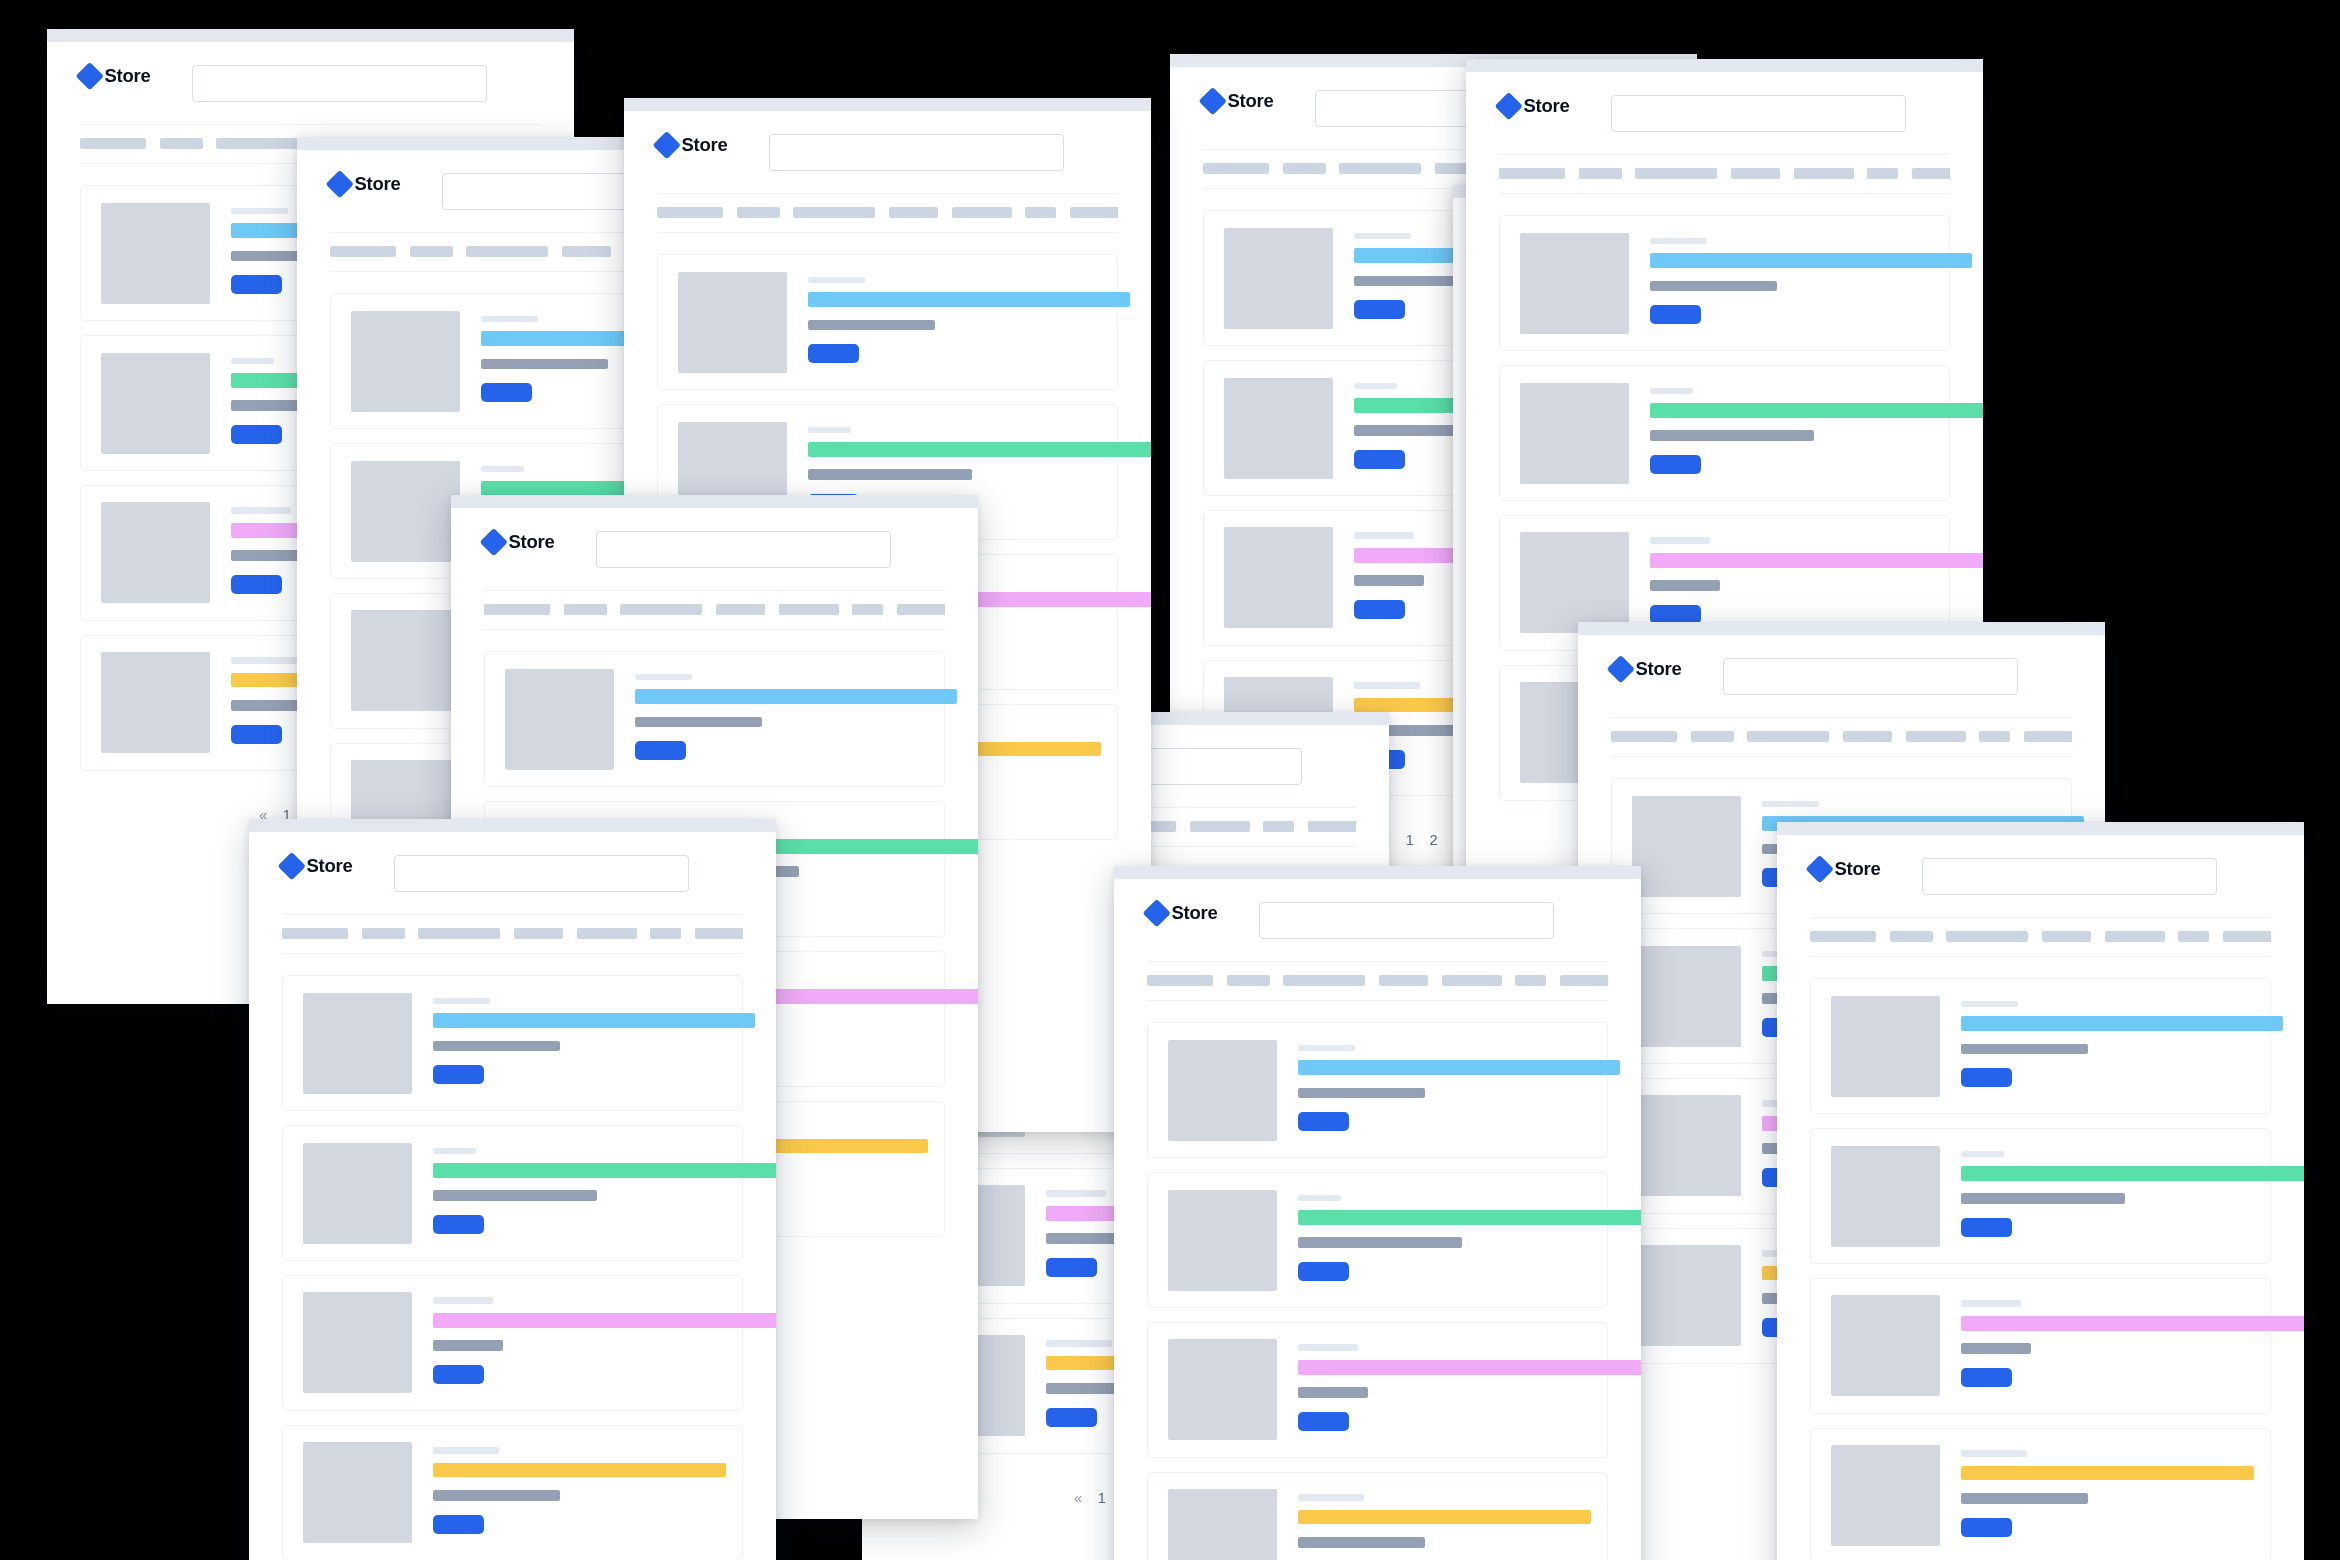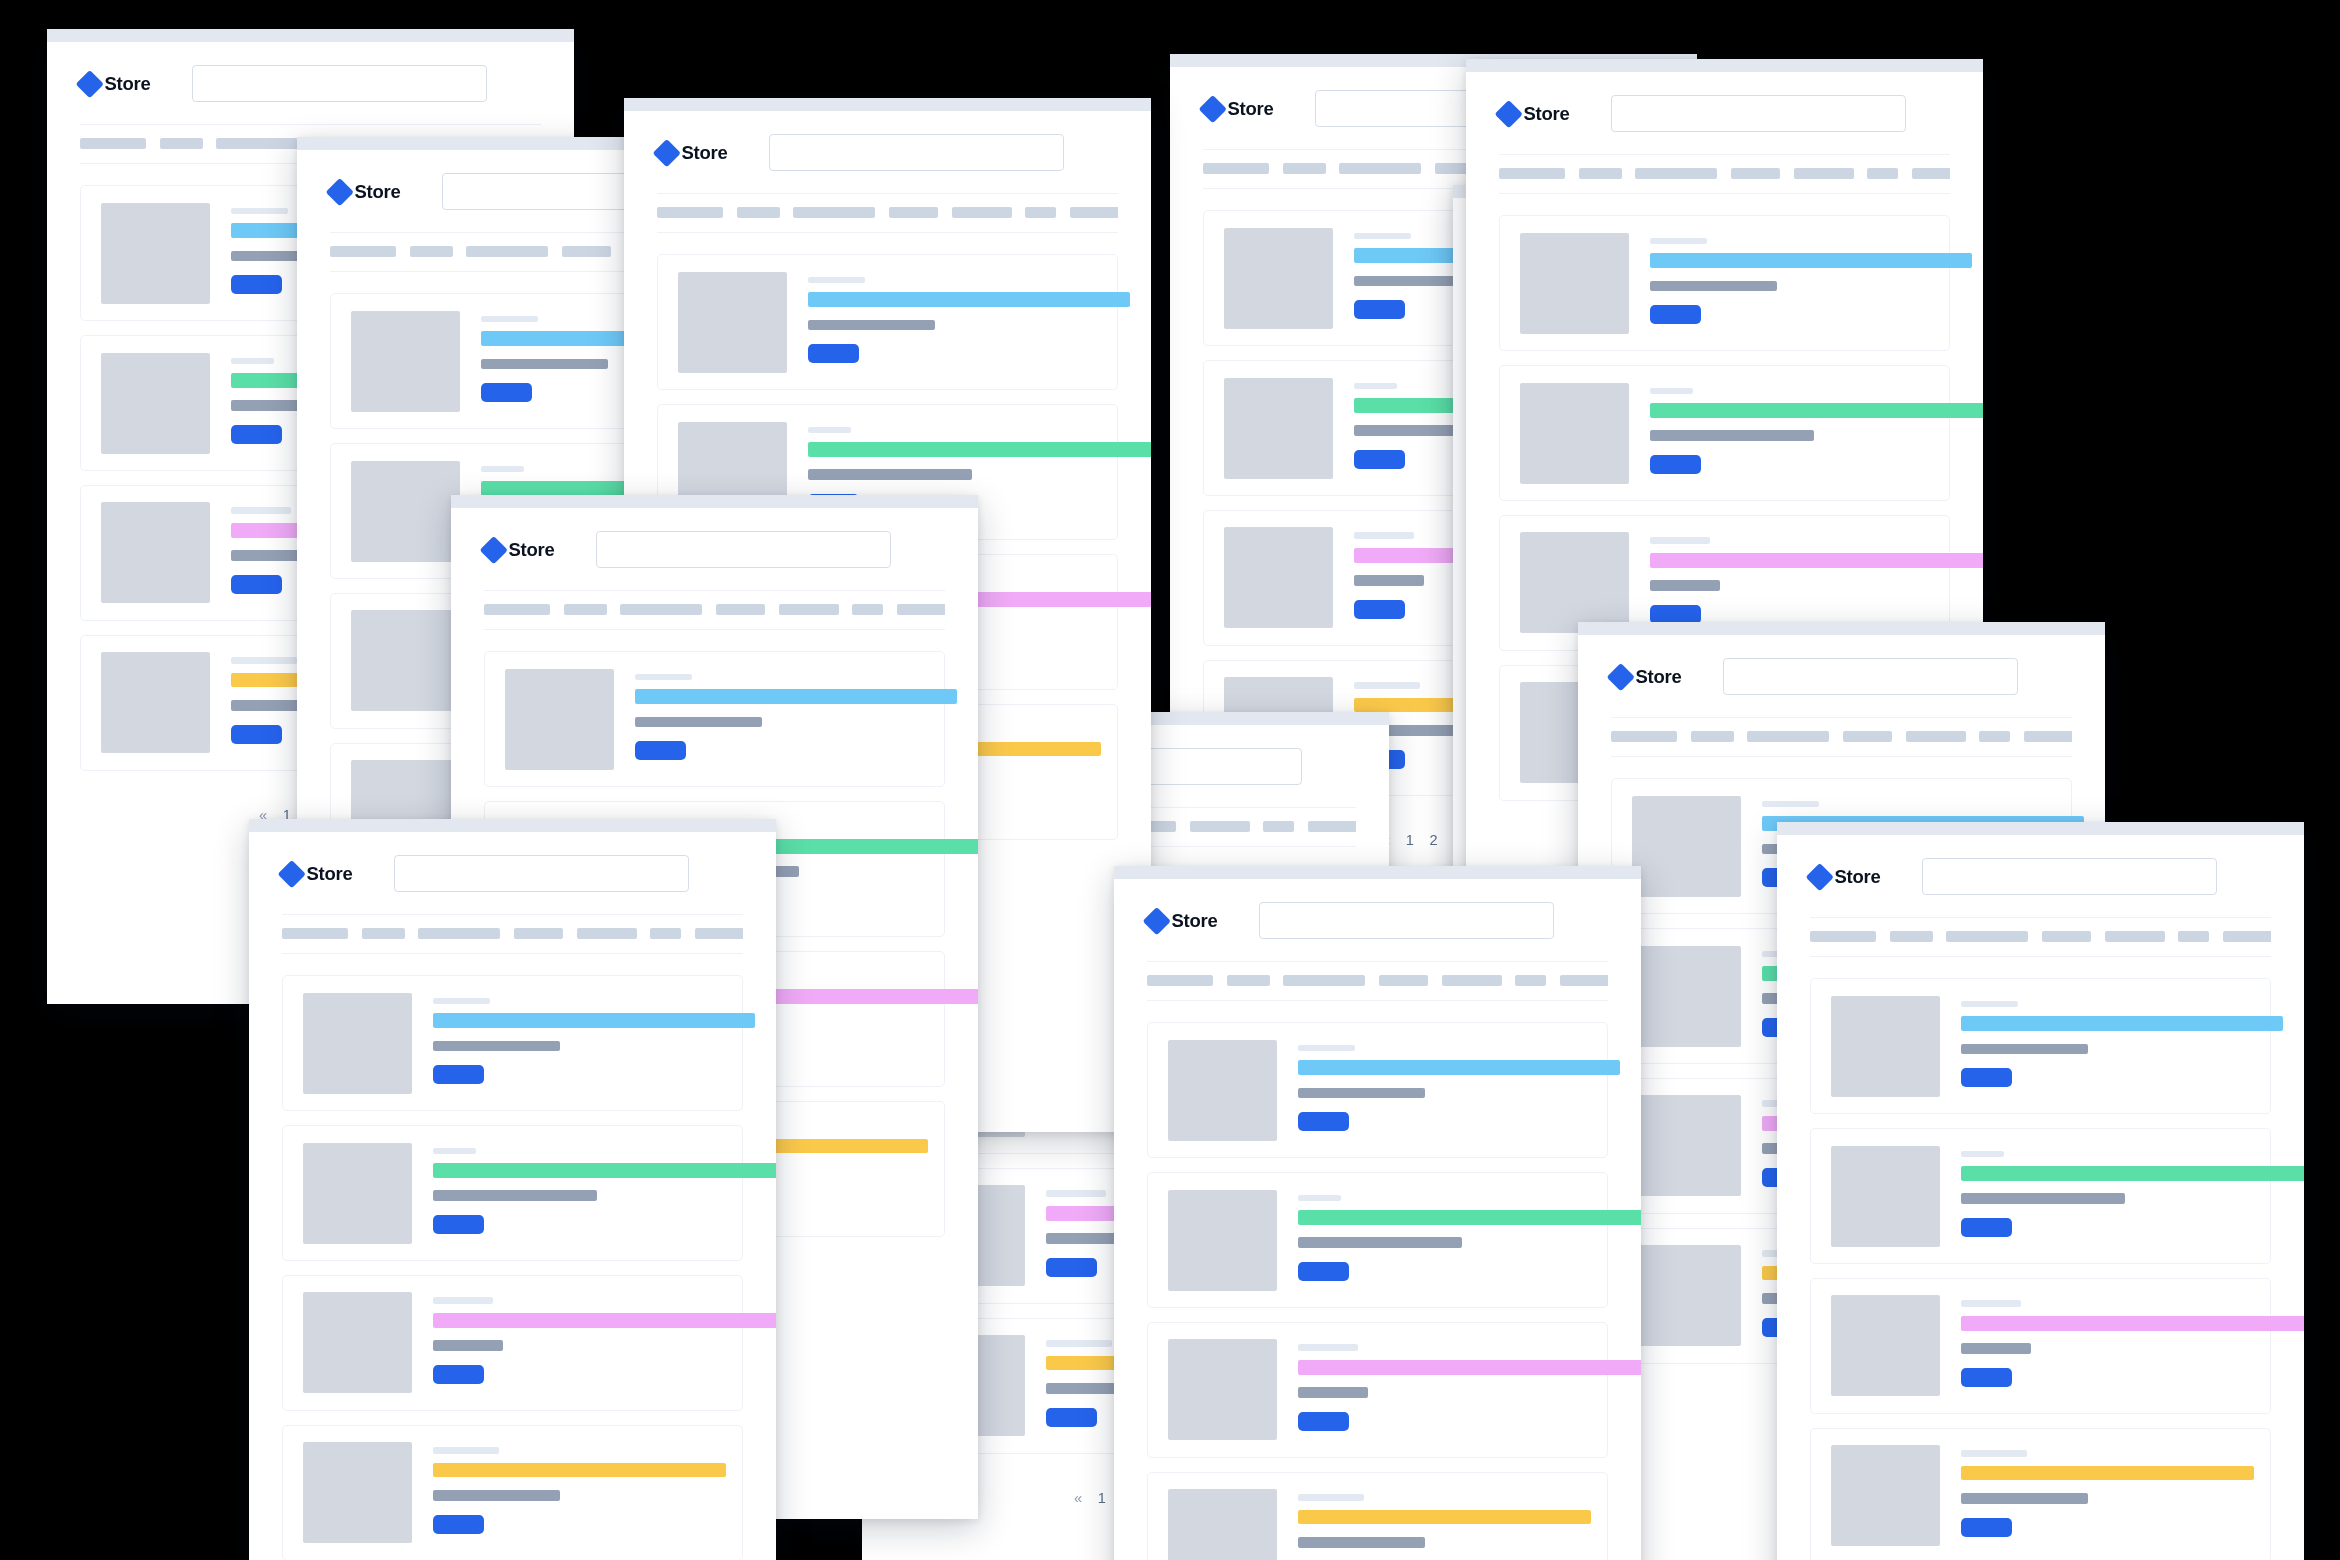--- a/index.html
+++ b/index.html
@@ -42,7 +42,7 @@
   
   .hdr {
     display: flex;
-    align-items: center;
+    align-items: flex-start;
     padding: 23.4px 0 21.5px 0;
     gap: 41px;
   }

